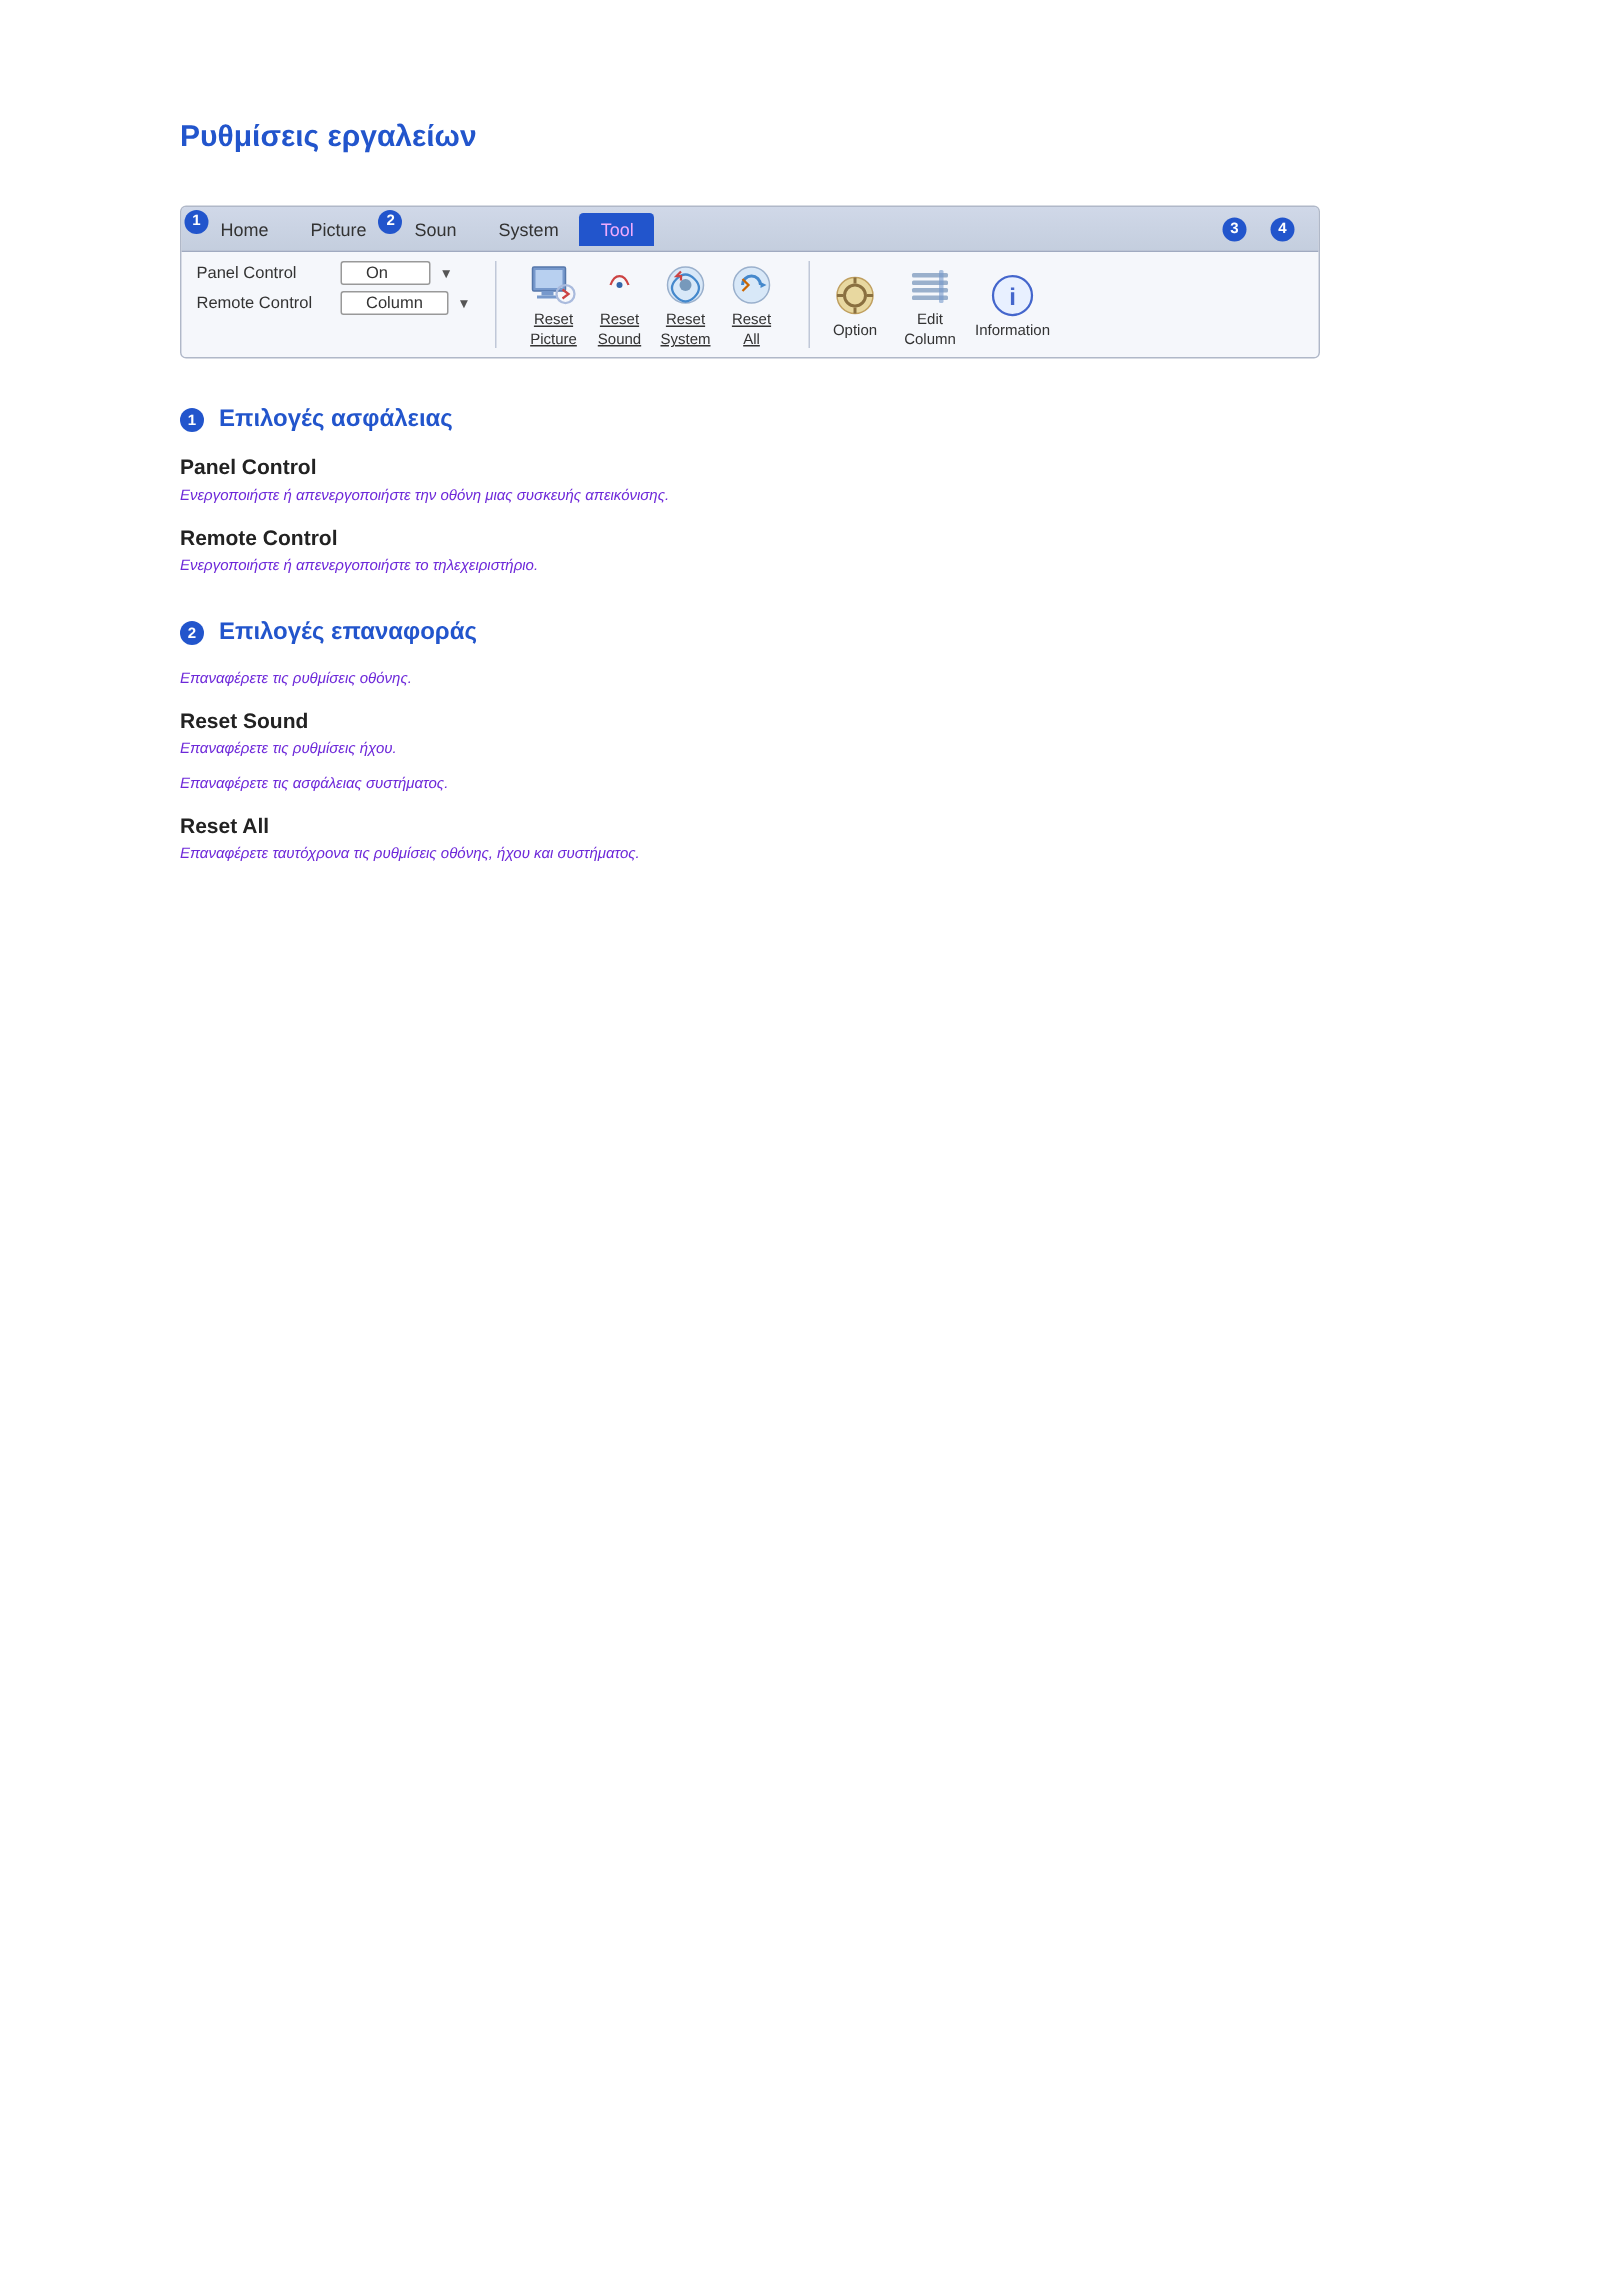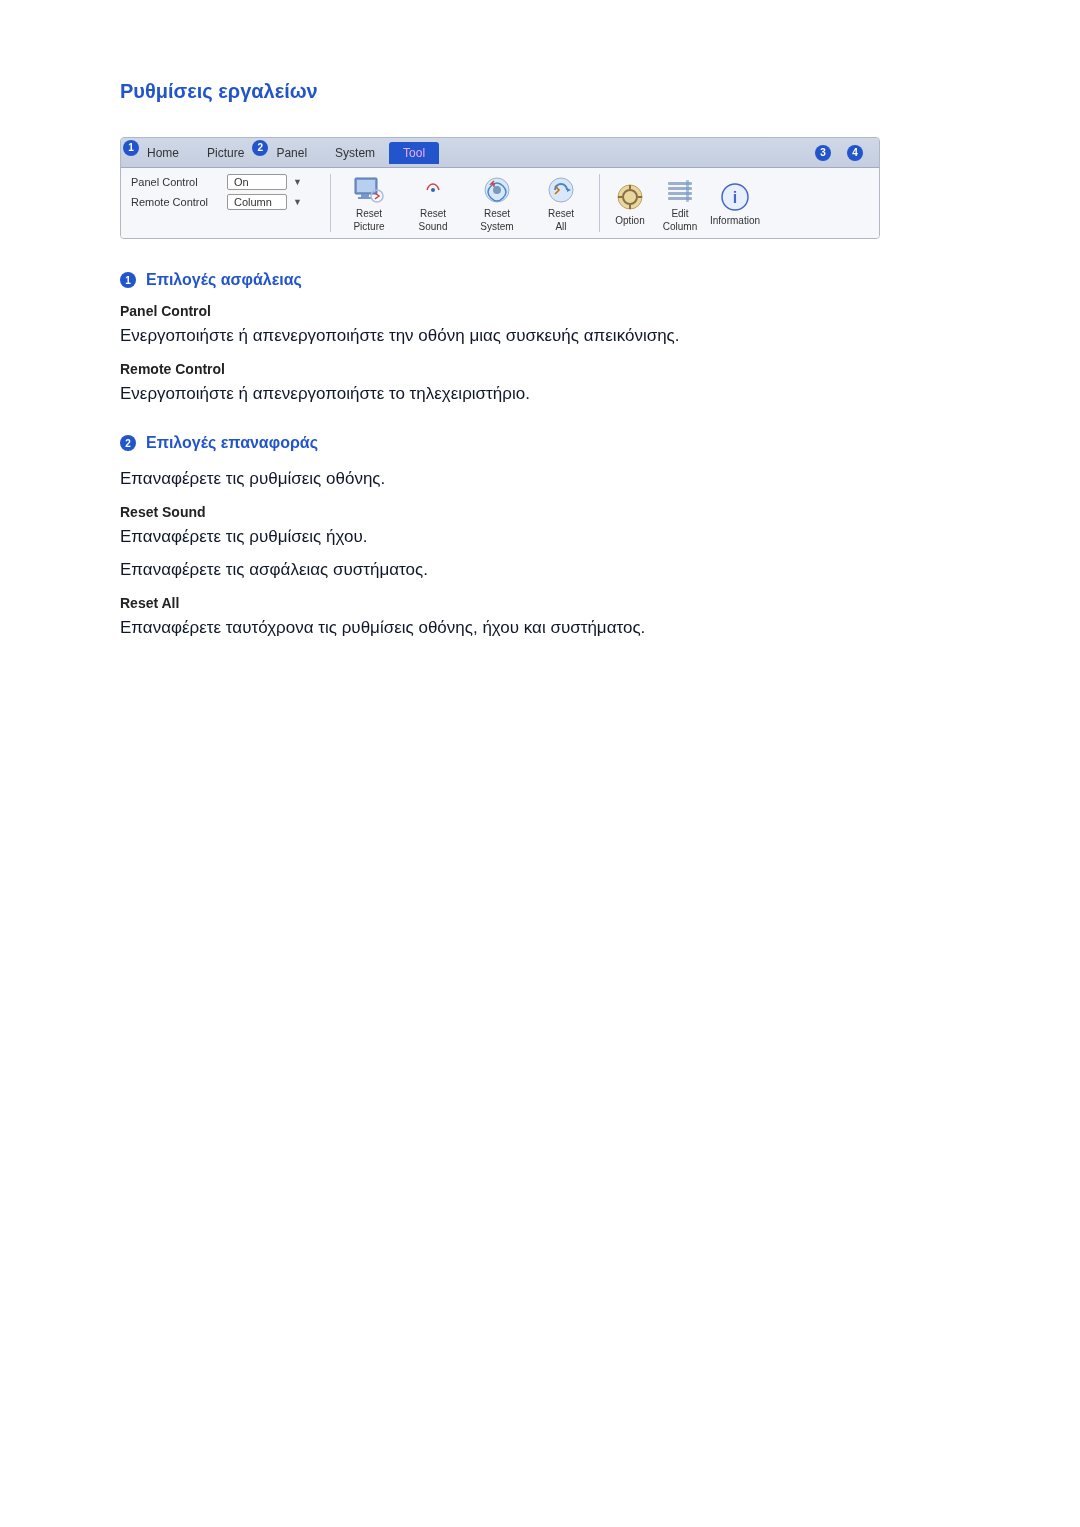--- a/index.html
+++ b/index.html
@@ -223,7 +223,7 @@
     </div>
     <div class="tab-item" style="padding-left:18px;">
       <span class="tab-num">2</span>
-      <span>Panel</span>
+      <span>Soun</span>
     </div>
     <div class="tab-item">
       <span>System</span>

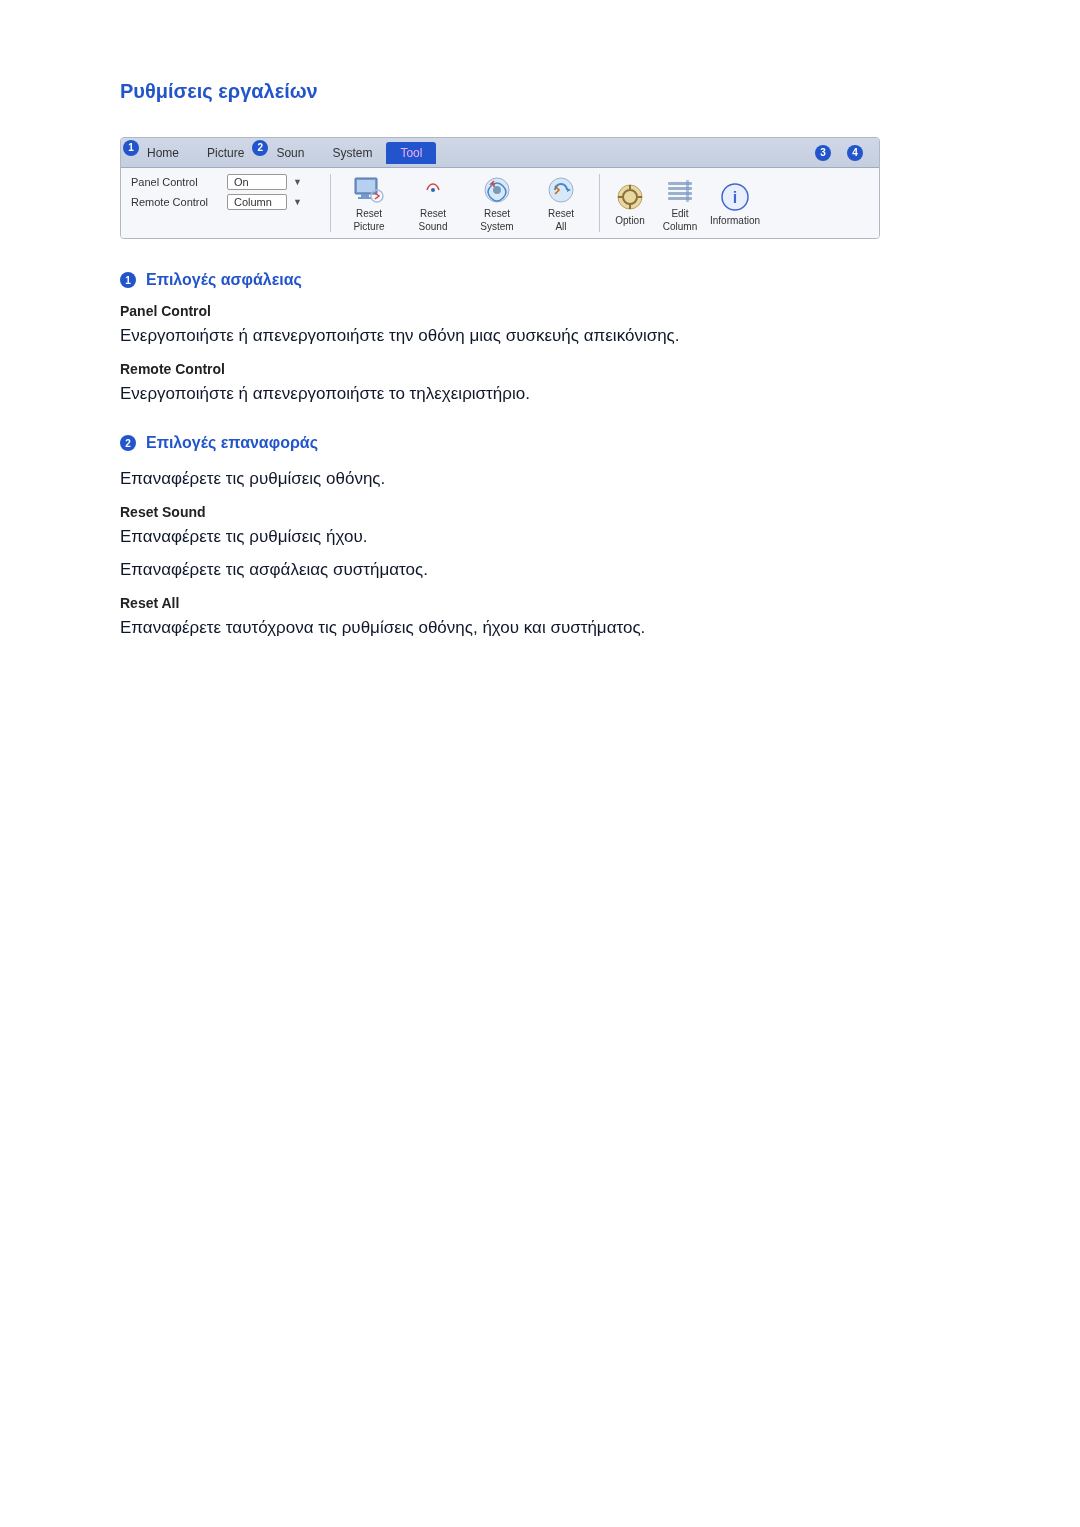--- a/index.html
+++ b/index.html
@@ -102,7 +102,7 @@
     .ctrl-value {
       border: 1px solid #999;
       border-radius: 2px;
-      padding: 1px 6px;
+      padding: 1px 16px;
       font-size: 11px;
       background: #fff;
       min-width: 60px;

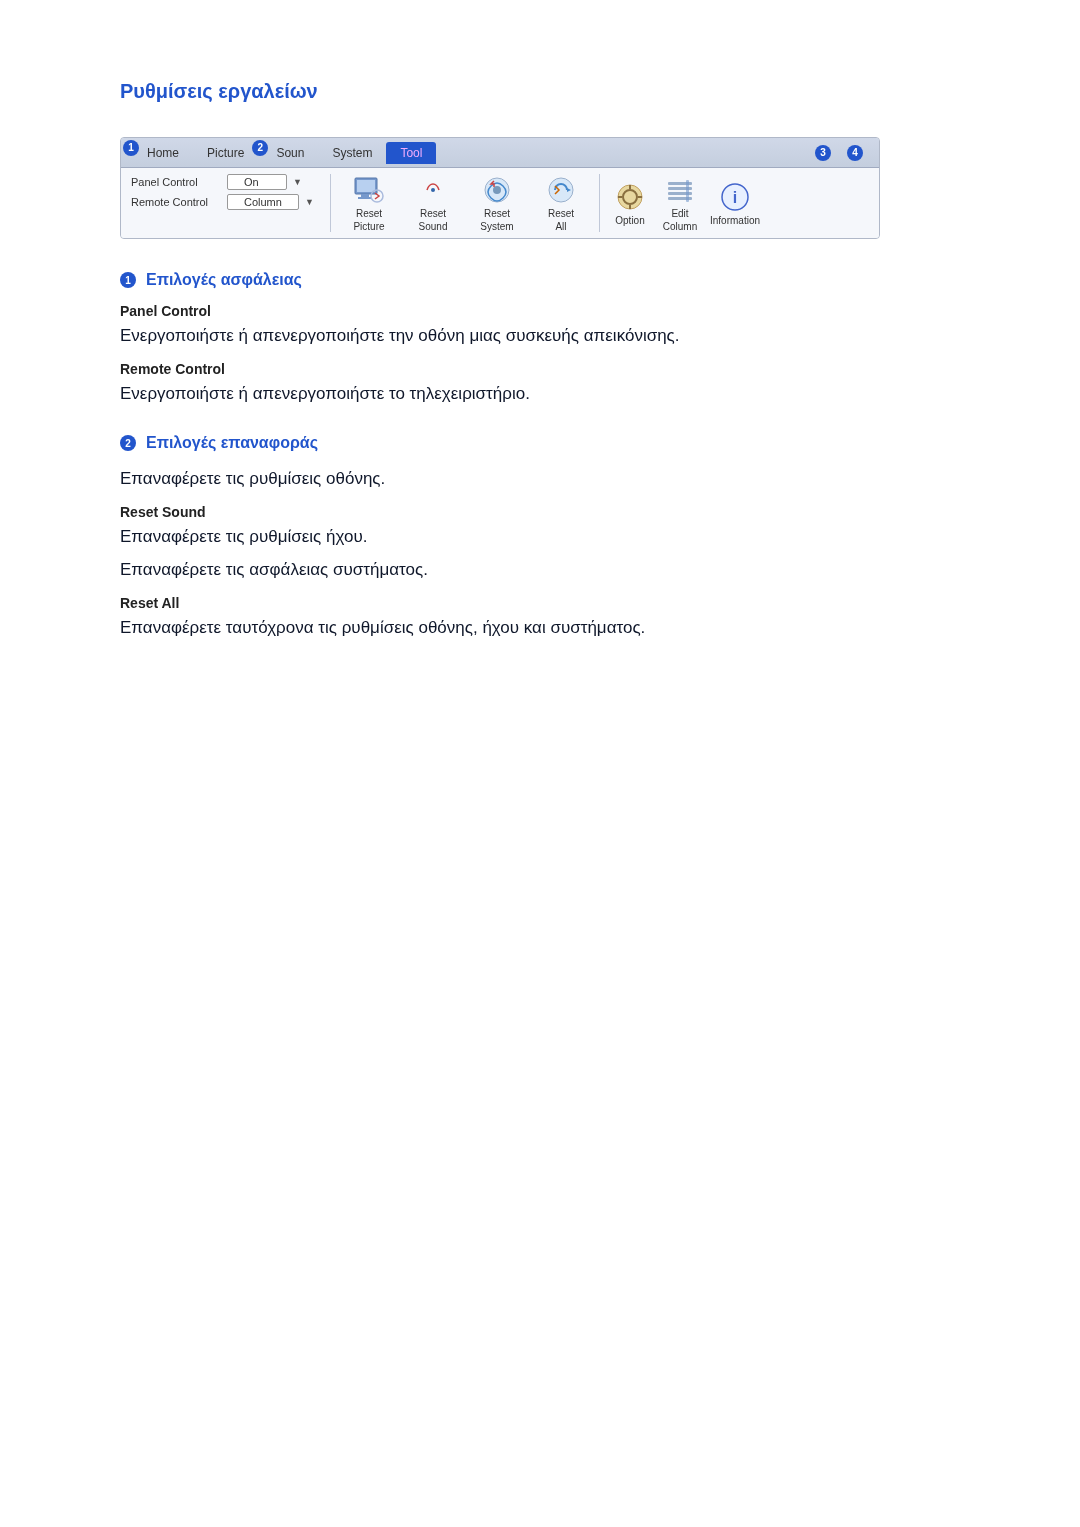--- a/index.html
+++ b/index.html
@@ -117,8 +117,9 @@
       display: flex;
       align-items: center;
       padding: 0 16px;
-      gap: 20px;
+      gap: 0;
       border-right: 1px solid #c0c8d8;
+      text-decoration: underline;
     }
 
     .reset-btn {

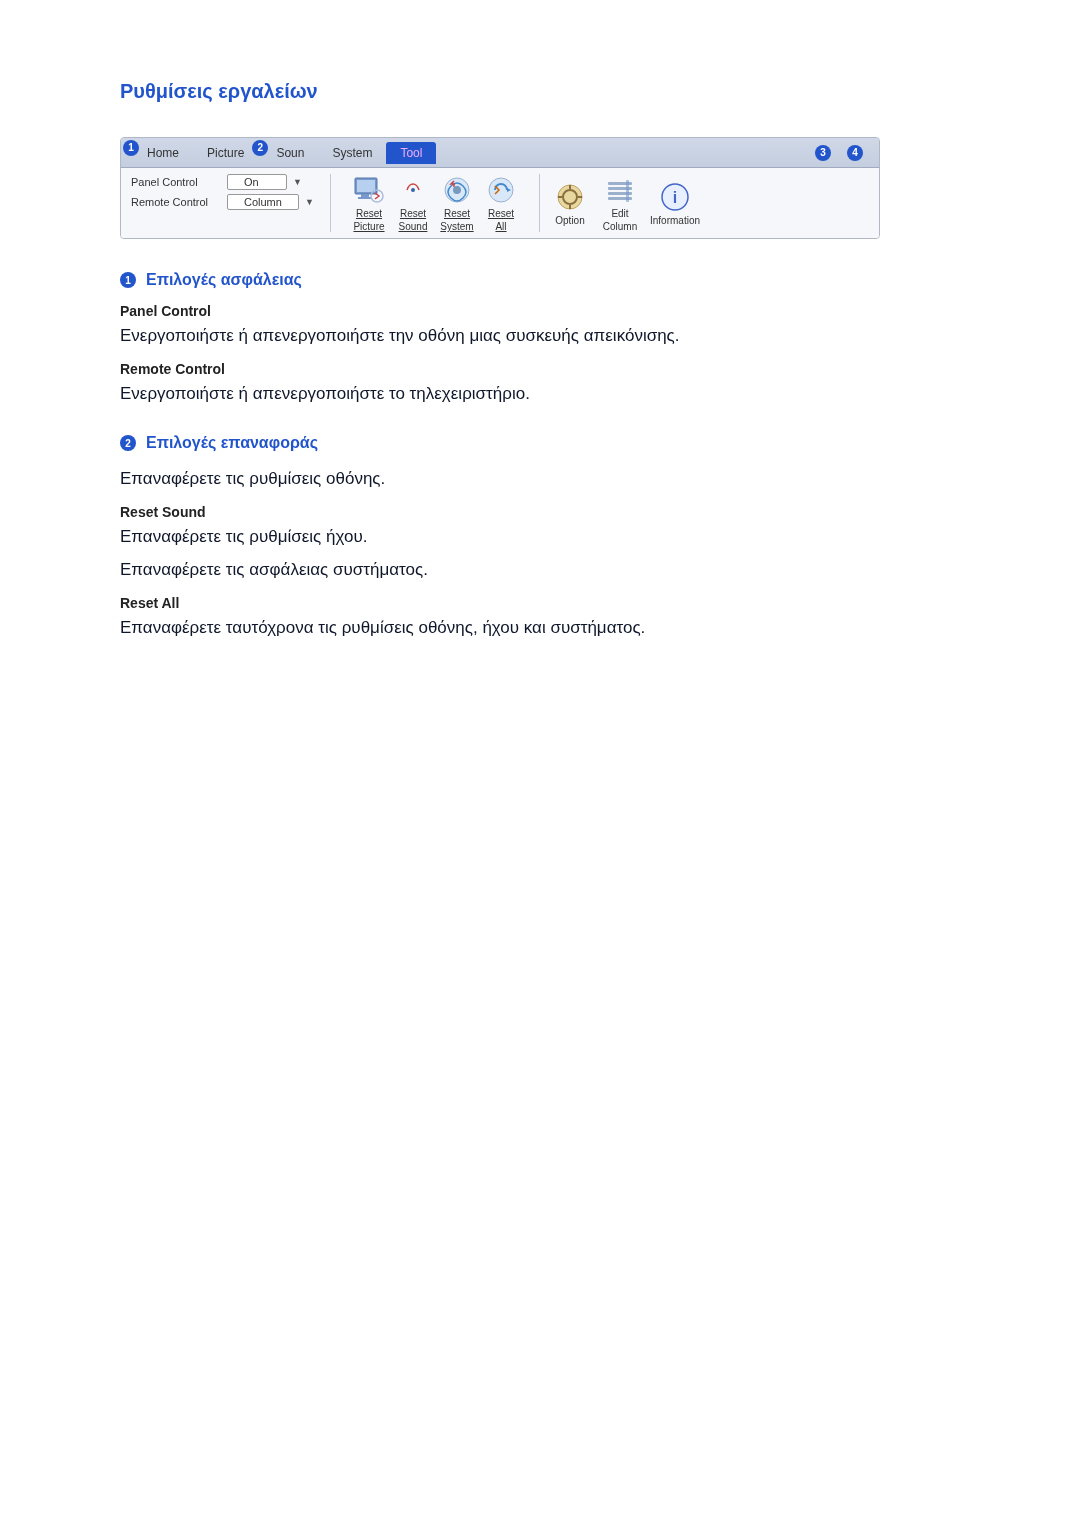--- a/index.html
+++ b/index.html
@@ -200,10 +200,11 @@
     }
 
     .sub-desc {
-      font-size: 17px;
-      color: #0f172a;
+      font-size: 10px;
+      color: #6d28d9;
       margin-bottom: 8px;
       line-height: 1.5;
+      font-style: italic;
     }
   </style>
 </head>

